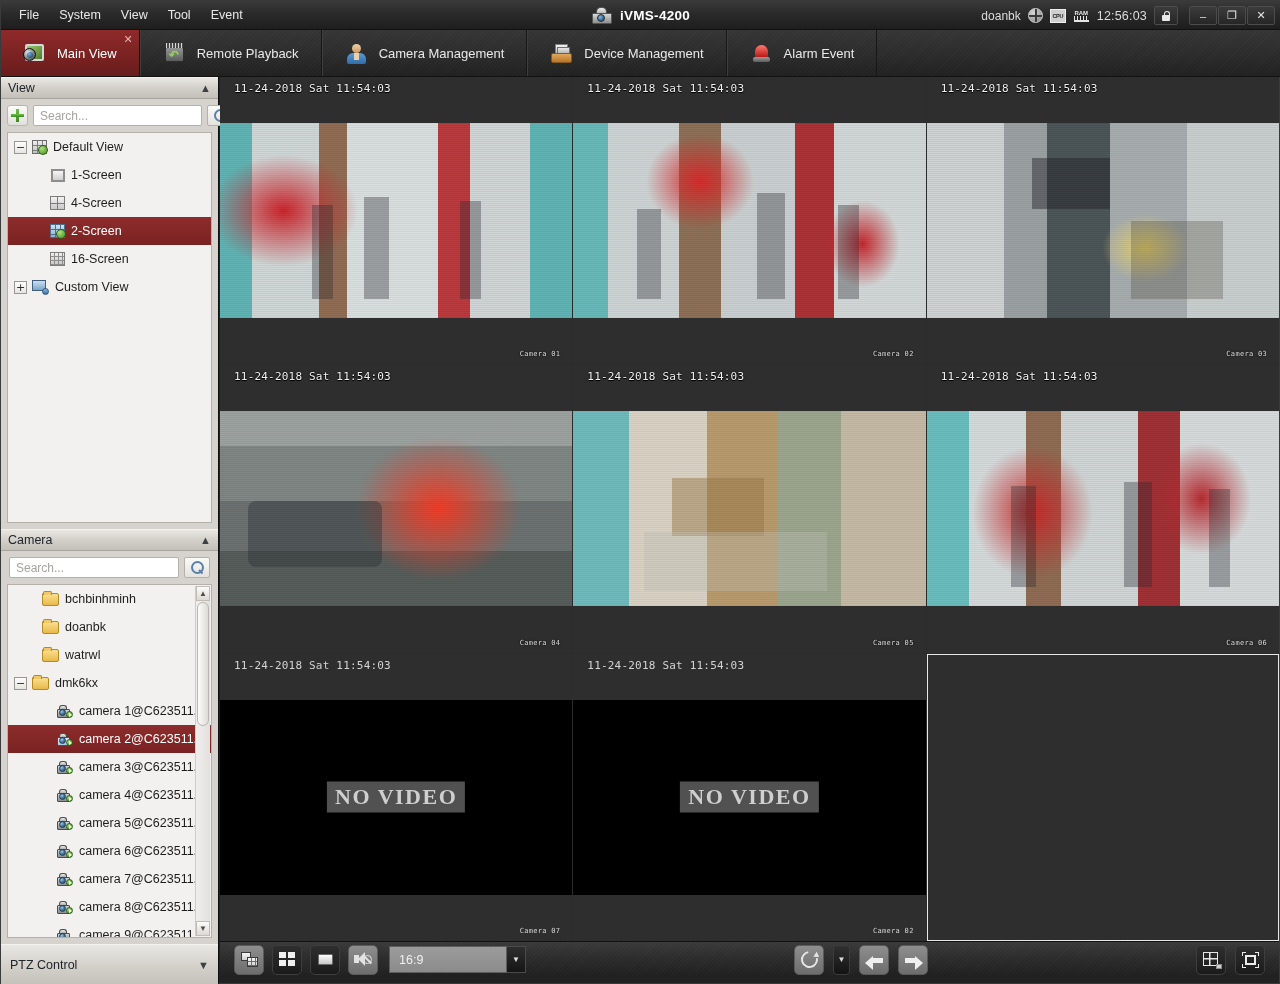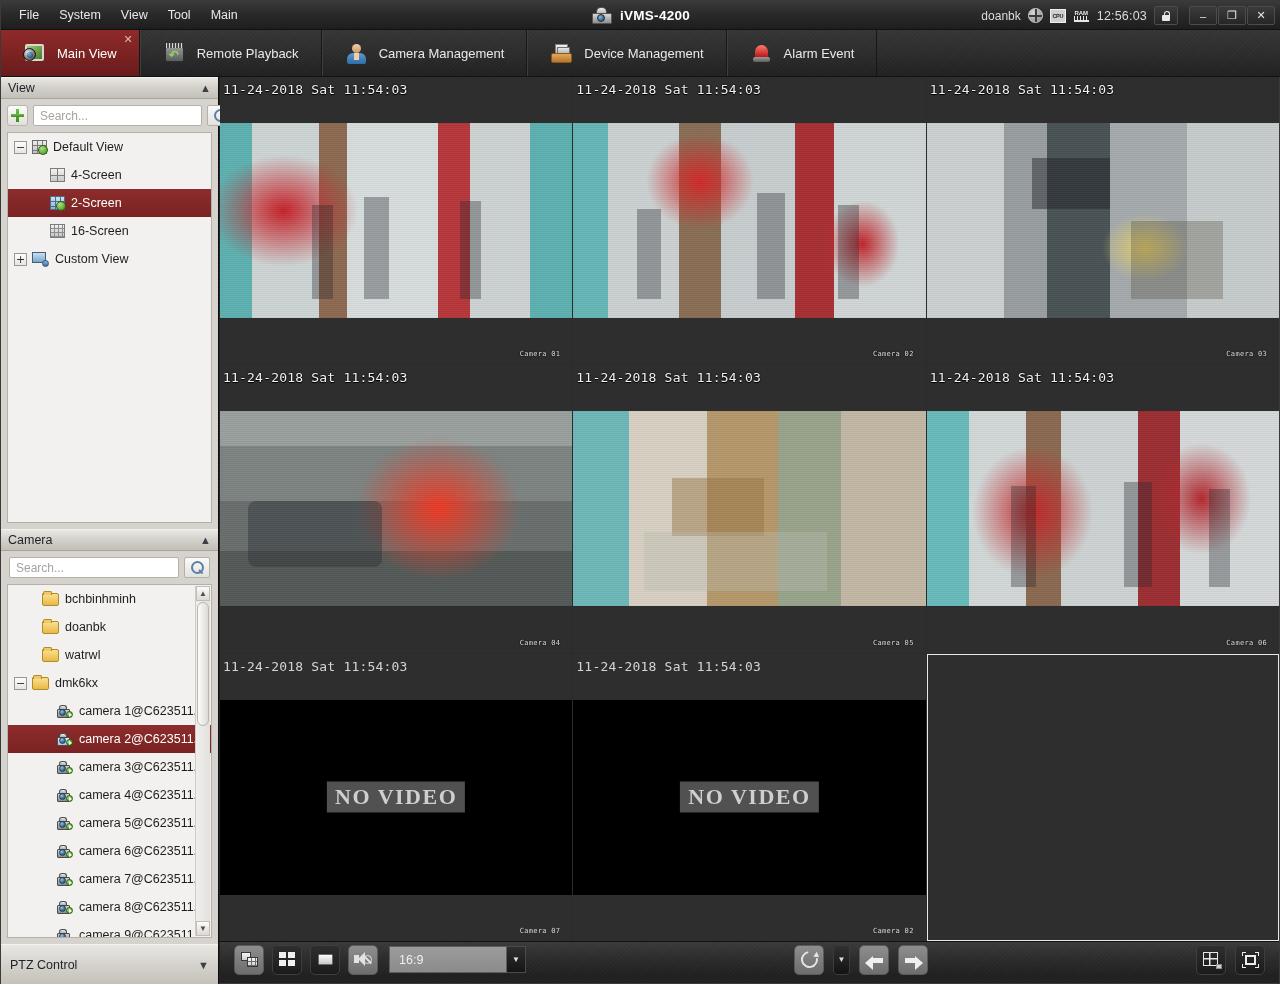--- a/index.html
+++ b/index.html
@@ -457,7 +457,7 @@
       <div class="menu-item">System</div>
       <div class="menu-item">View</div>
       <div class="menu-item">Tool</div>
-      <div class="menu-item">Main</div>
+      <div class="menu-item">Event</div>
     </div>
 
     <div class="title-center">

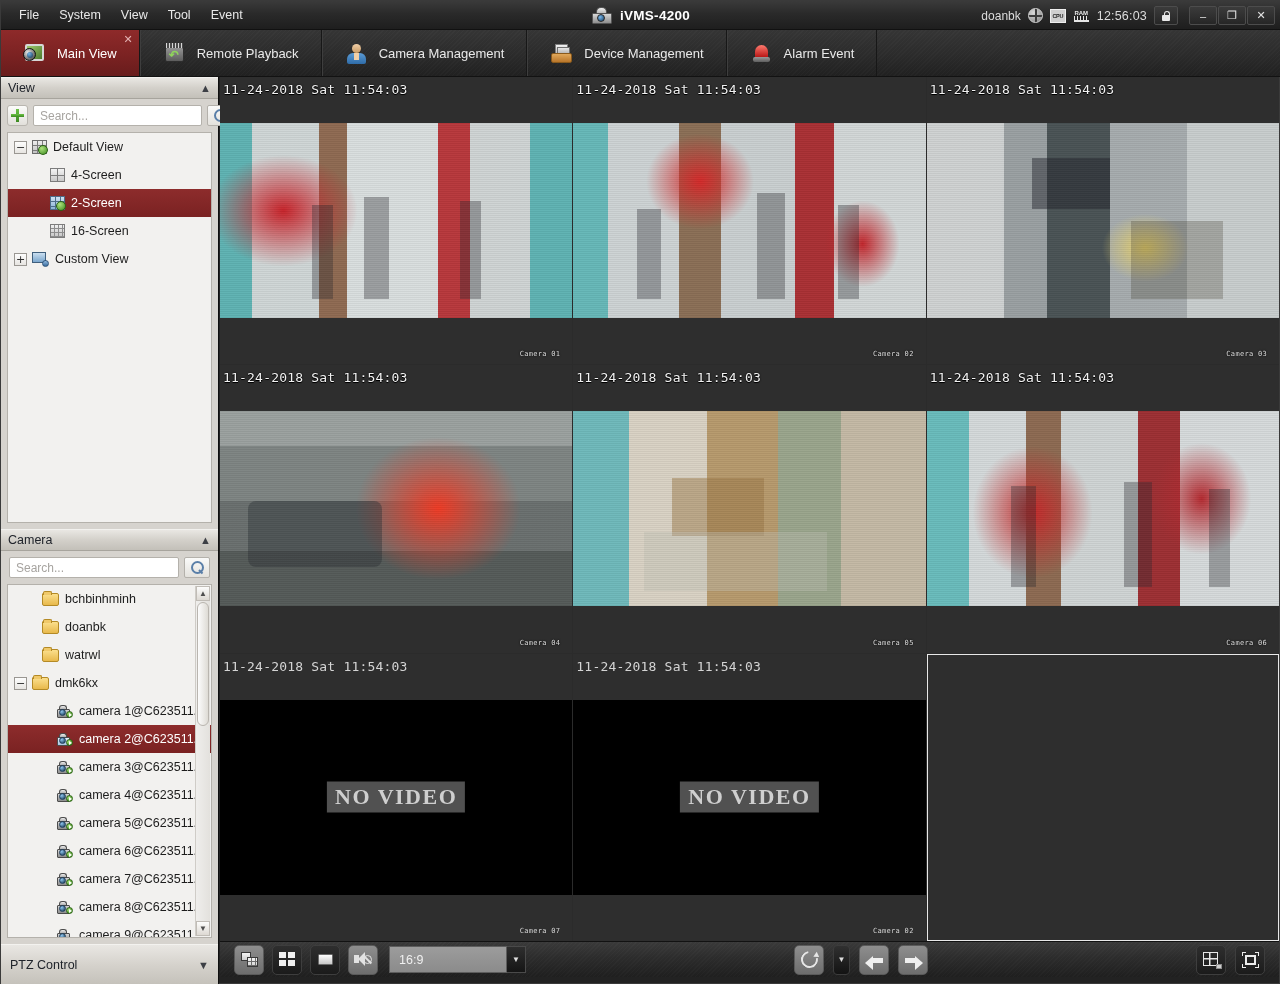--- a/index.html
+++ b/index.html
@@ -301,8 +301,8 @@
     position:relative; width:100%; height:195px; overflow:hidden;
   }
   .cell .ts{
-    position:absolute; left:3px; top:5px; z-index:4;
-    color:#f2f2f2; font-size:13px; font-family:"DejaVu Sans Mono", monospace;
+    position:absolute; left:14px; top:5px; z-index:4;
+    color:#f2f2f2; font-size:11px; font-family:"DejaVu Sans Mono", monospace;
     letter-spacing:.2px; text-shadow:0 0 2px #000,0 1px 0 #000; white-space:nowrap;
   }
   .cell .camlabel{

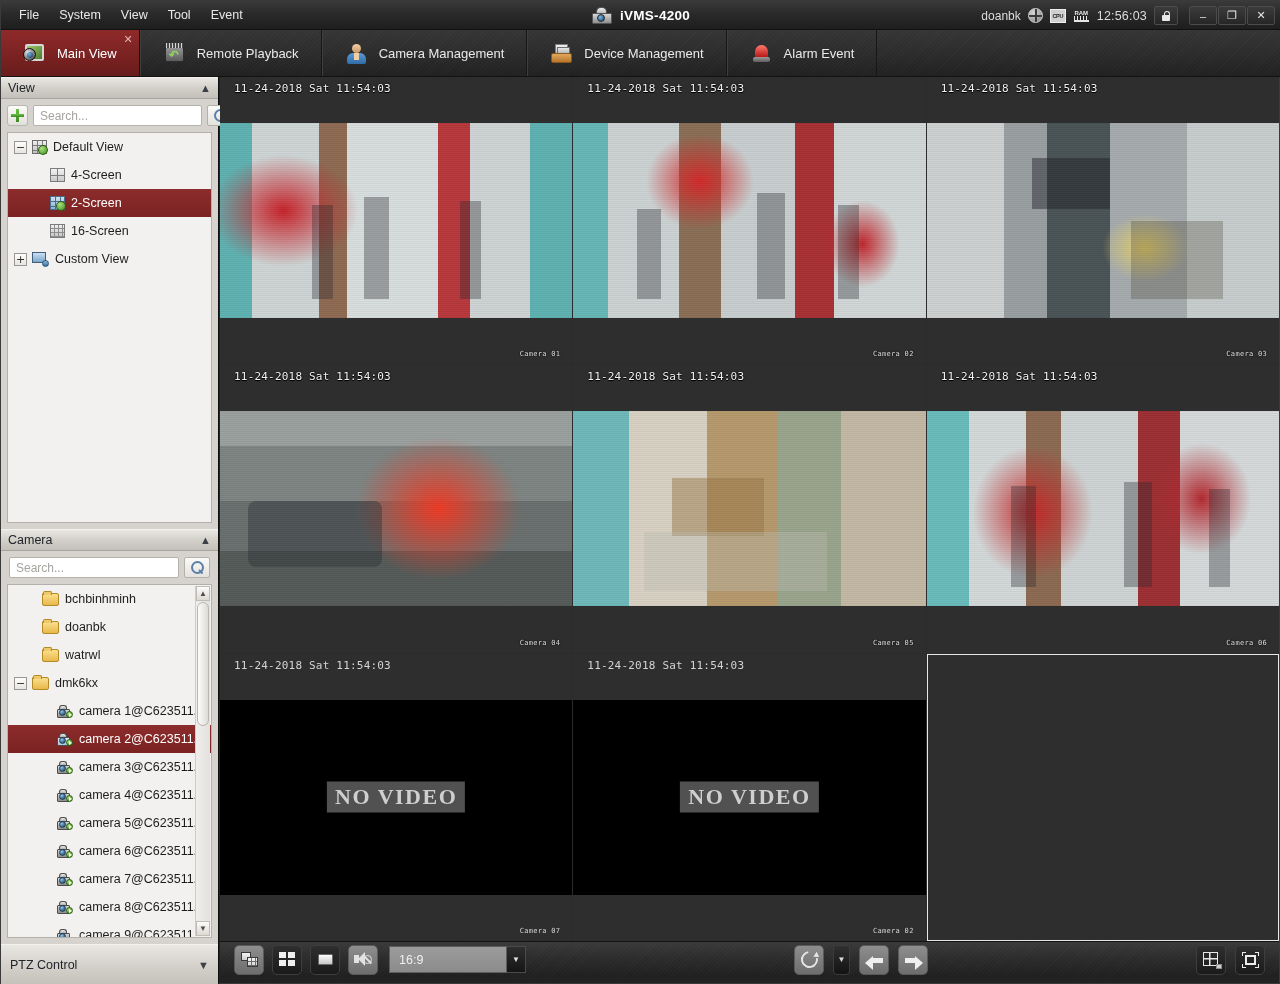--- a/index.html
+++ b/index.html
@@ -565,6 +565,12 @@
           <span>Default View</span>
         </div>
 
+        <div class="tree-row">
+          <span class="tw empty"></span>
+            <span class="indent"></span>
+          <span class="ic ic-g1"></span>
+          <span>1-Screen</span>
+        </div>
 
         <div class="tree-row">
           <span class="tw empty"></span>

